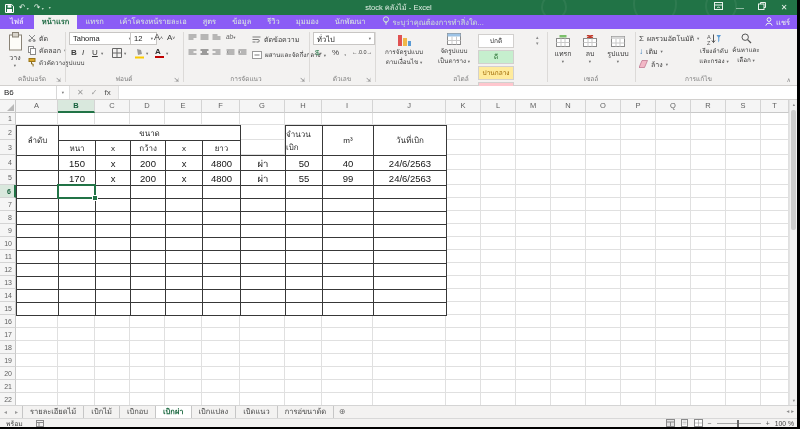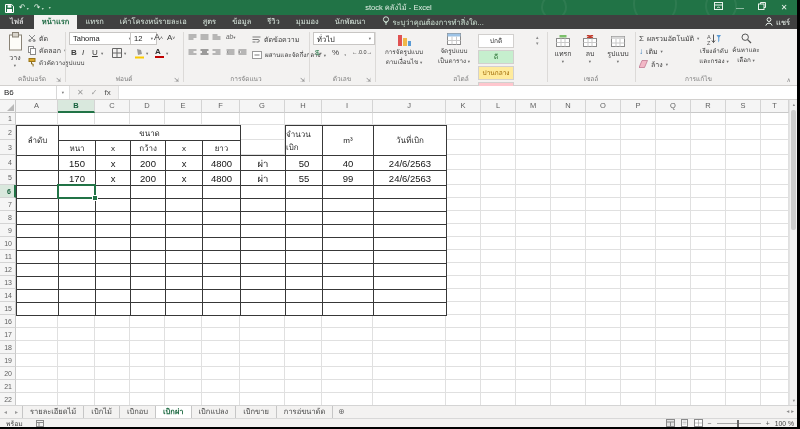--- a/index.html
+++ b/index.html
@@ -19,7 +19,7 @@
   .wbtn{width:22px;text-align:center;font-size:8px;color:#eaf3ec;line-height:15px}
 
   
-  .tabsrow{position:absolute;left:0;top:15px;right:0;height:14px;background:#404040;display:flex;align-items:stretch}
+  .tabsrow{position:absolute;left:0;top:15px;right:0;height:14px;background:#8b5cf6;display:flex;align-items:stretch}
   .rtab{color:#dcebe1;font-size:7.5px;line-height:14px;padding:0 8px;white-space:nowrap}
   .rtab.filetab{padding:0 10px;color:#fff}
   .rtab.active{background:#f3f2f1;color:#1e6b43;font-weight:bold}

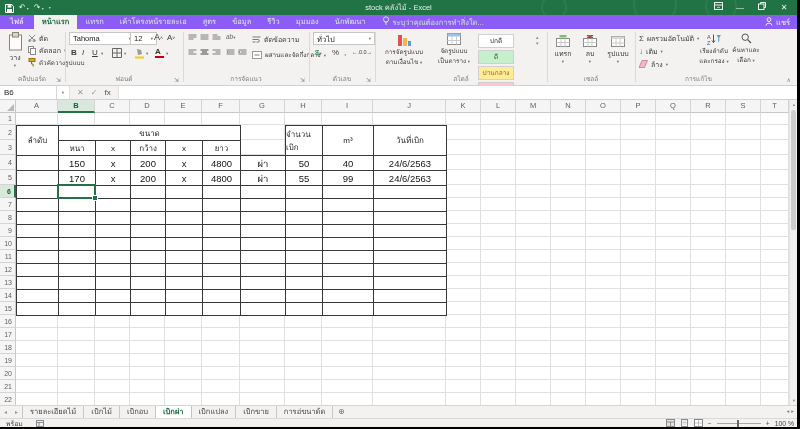--- a/index.html
+++ b/index.html
@@ -650,7 +650,7 @@
         <span class="stab">เบิกอบ</span>
         <span class="stab active">เบิกผ่า</span>
         <span class="stab">เบิกแปลง</span>
-        <span class="stab">เบิกขาย</span>
+        <span class="stab">เบิดแนว</span>
         <span class="stab">การอ่ขนาด้ด</span>
       </span>
     <span class="addsheet">⊕</span>

